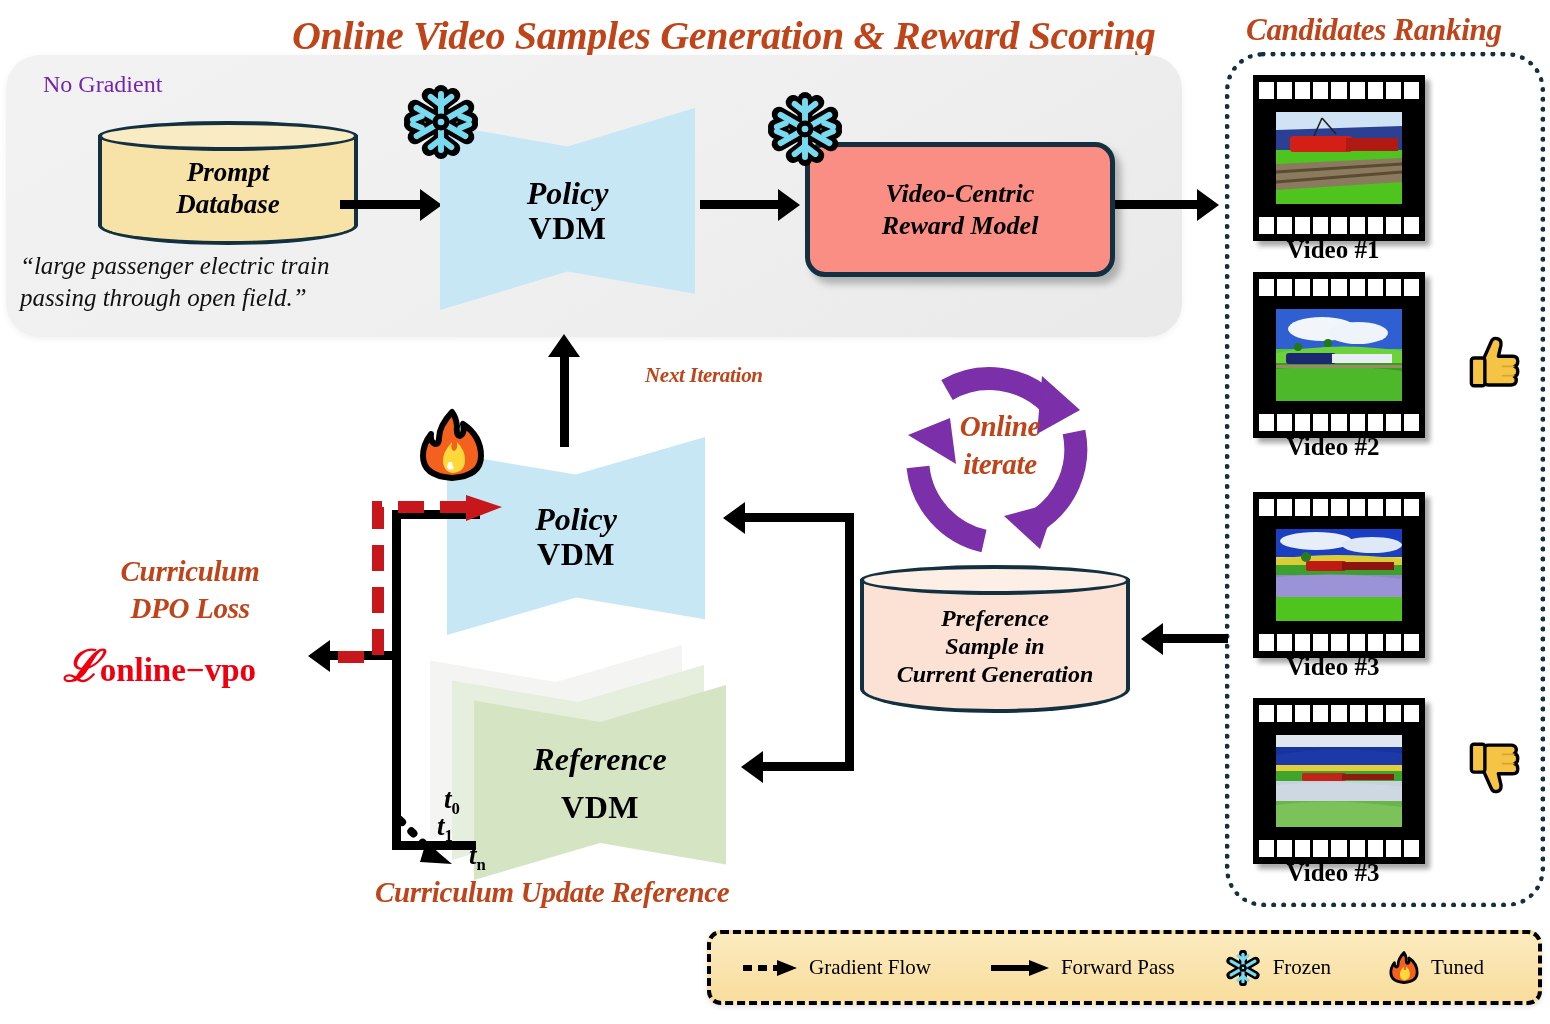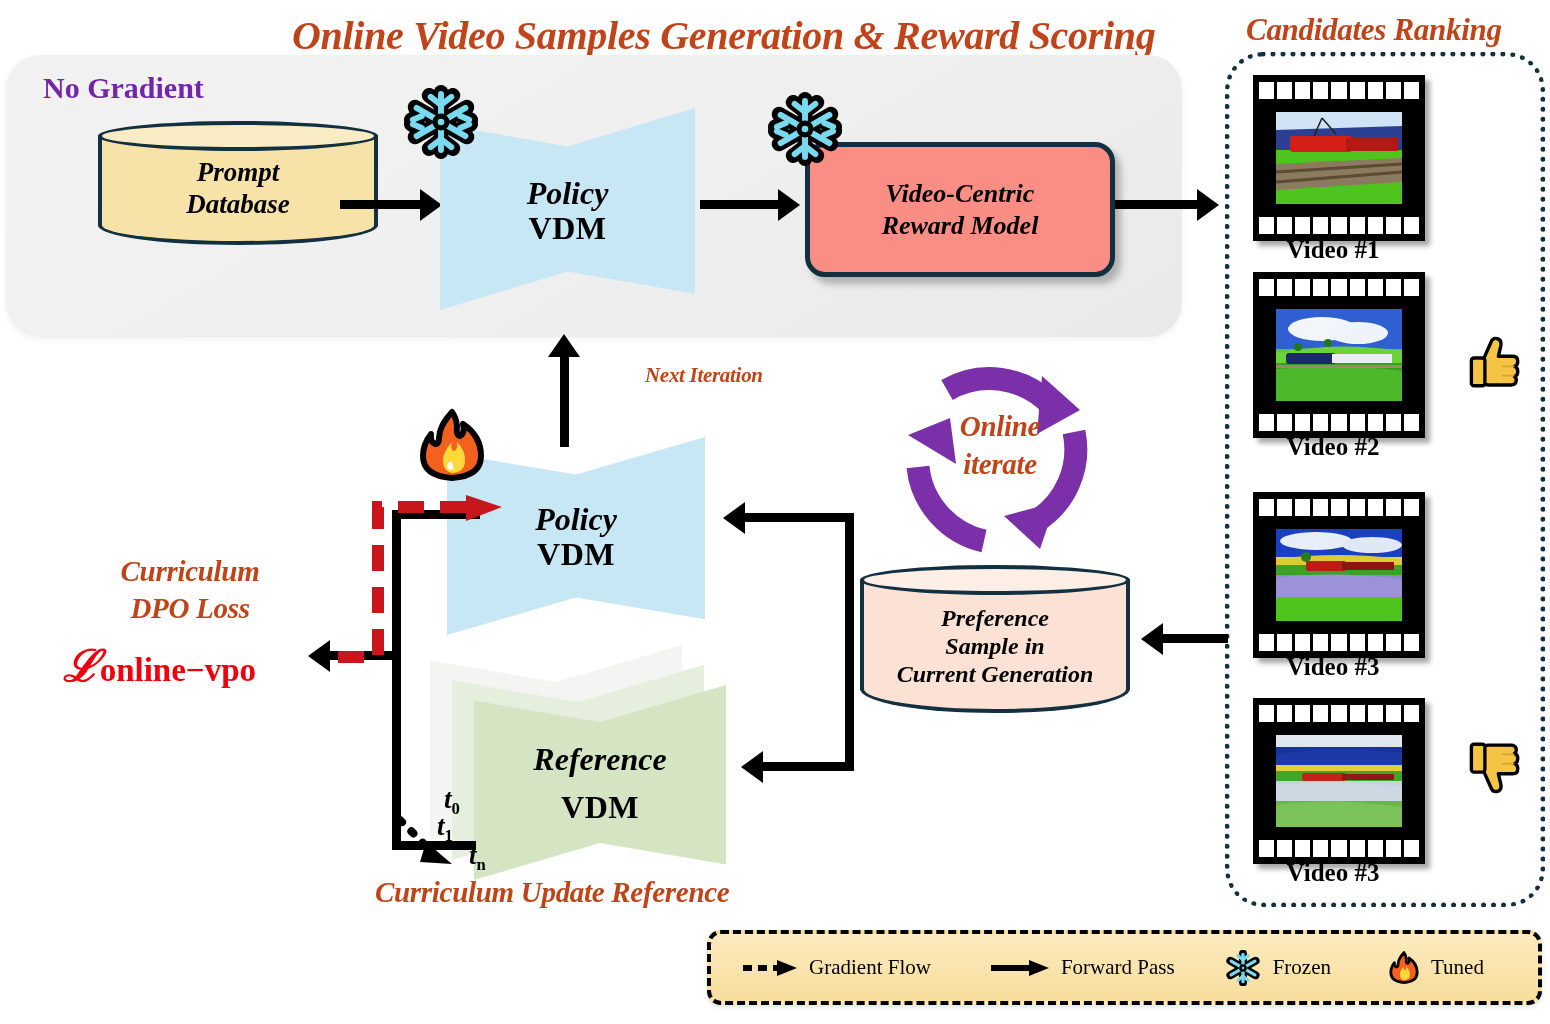--- a/index.html
+++ b/index.html
@@ -19,7 +19,7 @@
   }
   .nogradient{
     font-family:"Liberation Serif", serif;
-    font-weight:bold;color:#7326ab;font-size:30px;white-space:nowrap;
+    font-weight:normal;color:#7326ab;font-size:24px;white-space:nowrap;
   }
   
   .gray-panel{

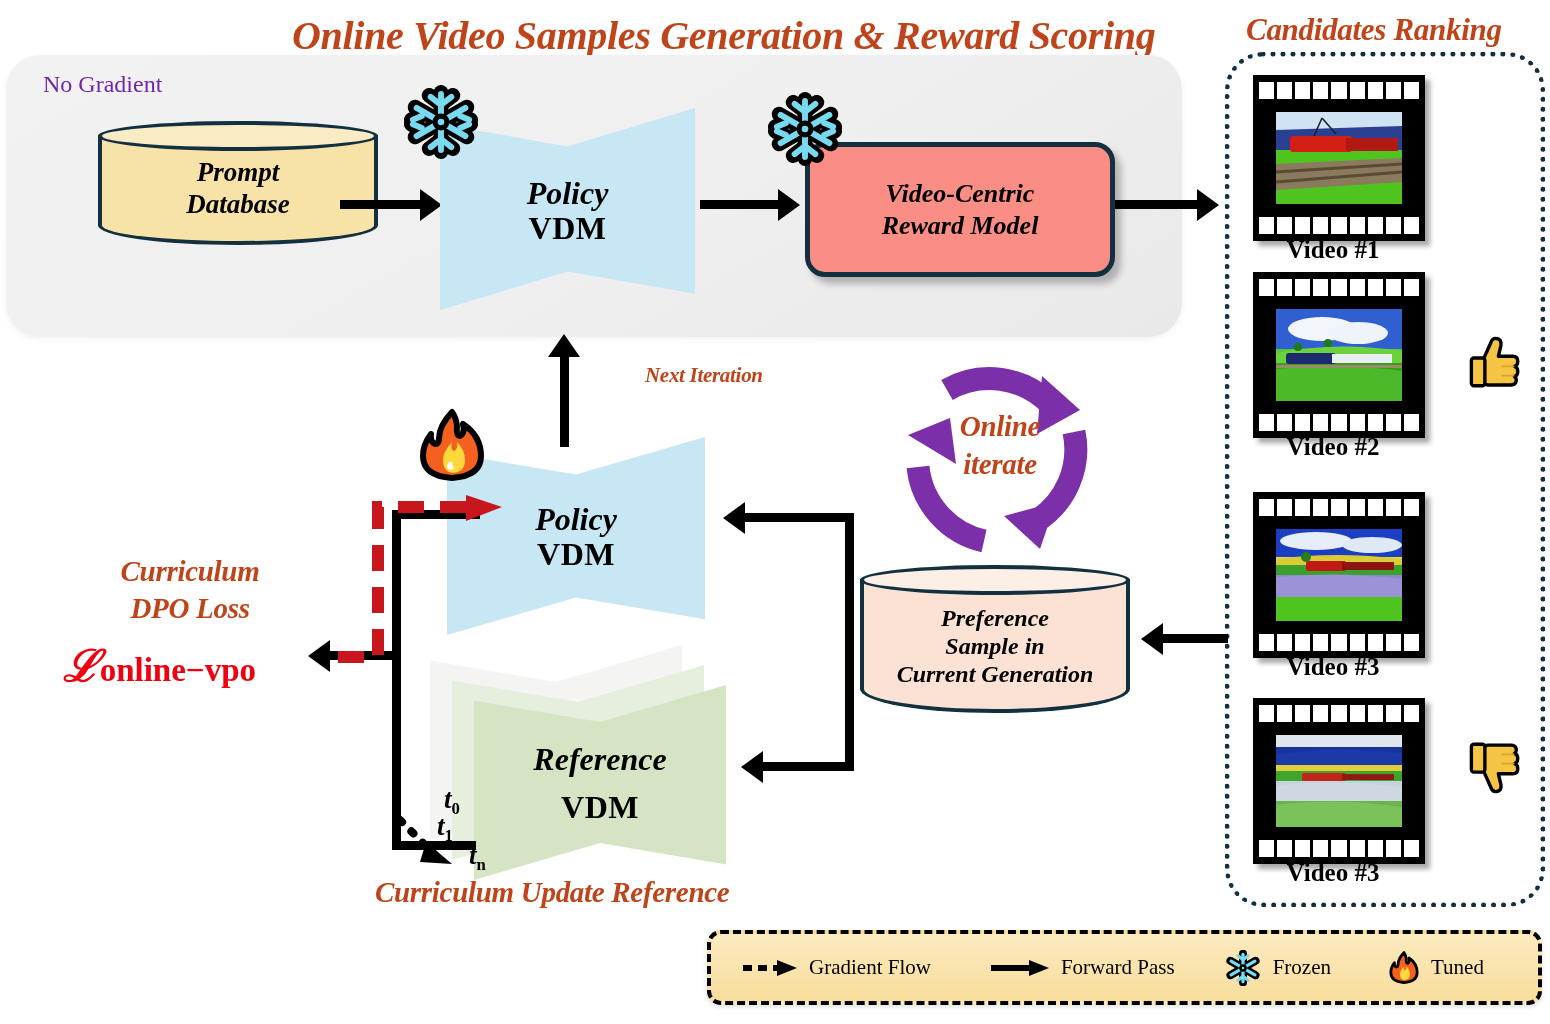--- a/index.html
+++ b/index.html
@@ -116,7 +116,7 @@
 
 <div class="abs nogradient" style="left:43px;top:71px;">No Gradient</div>
 
-<div class="cyl" style="left:98px;top:121px;width:280px;height:124px;">
+<div class="cyl" style="left:98px;top:121px;width:260px;height:124px;">
   <div class="body" style="background:#f7e3a8;"></div>
   <div class="top" style="background:#f9ecc4;"></div>
   <div class="label" style="font-size:27px;padding-top:12px;">

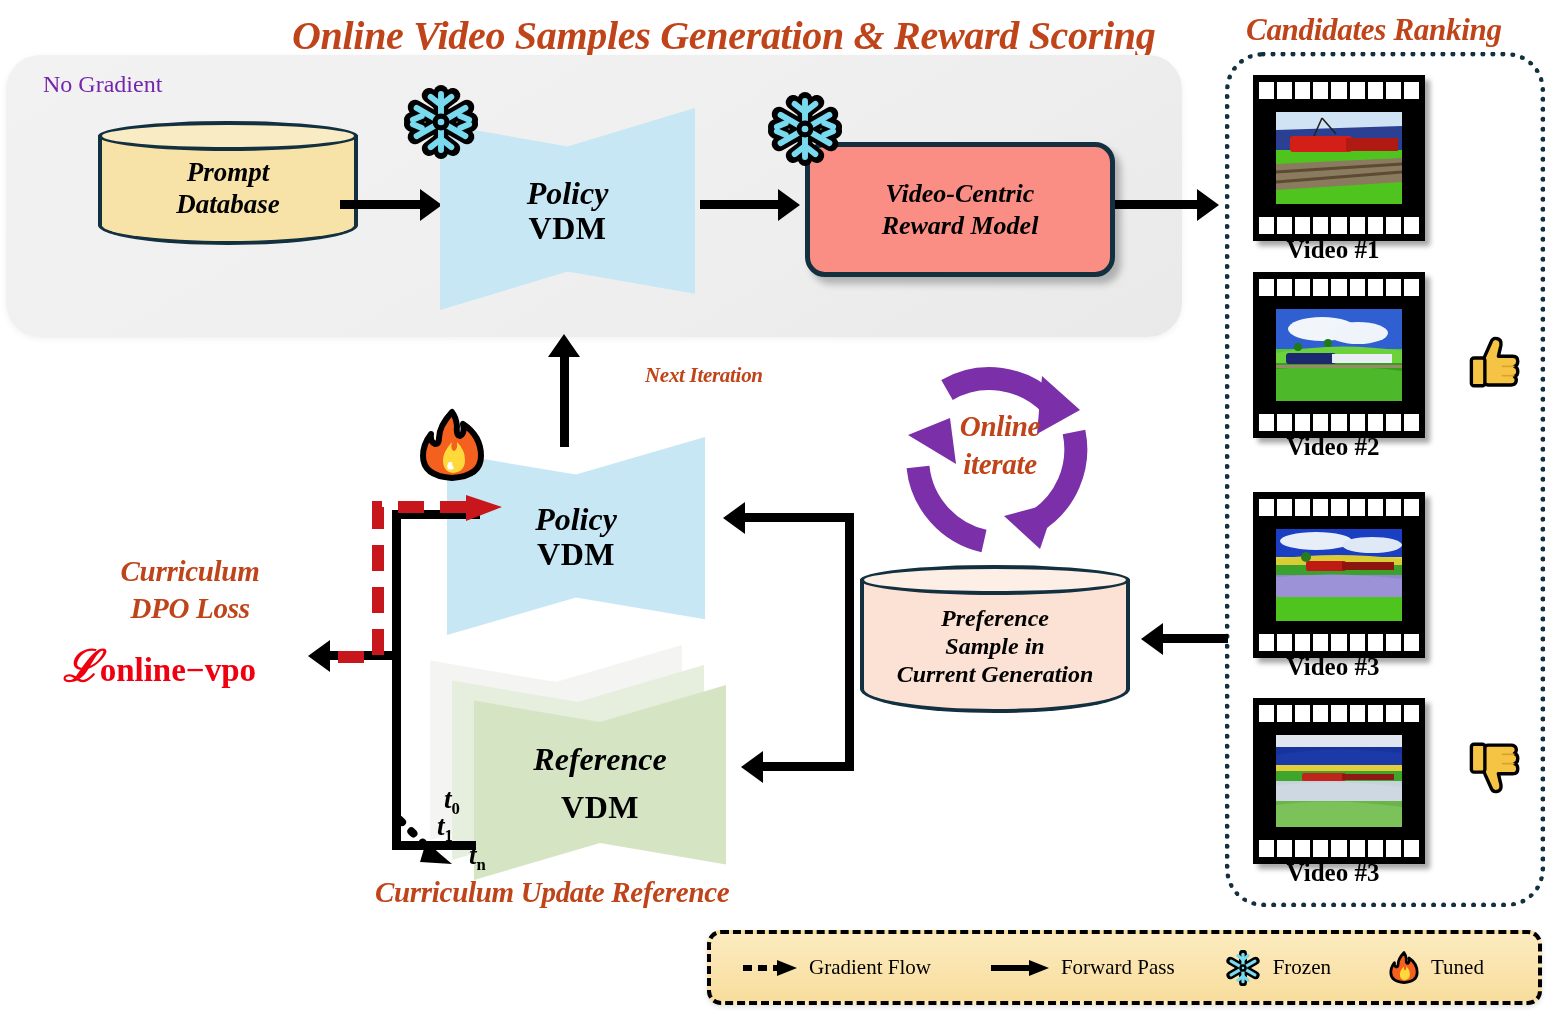--- a/index.html
+++ b/index.html
@@ -126,6 +126,7 @@
 </div>
 
 <div class="abs" style="left:20px;top:250px;width:400px;font-style:italic;font-size:25px;line-height:1.28;color:#111;">
+  <div>“large passenger electric train</div>
 </div>
 
 <div class="abs seg" style="left:340px;top:200px;width:86px;height:9px;"></div>

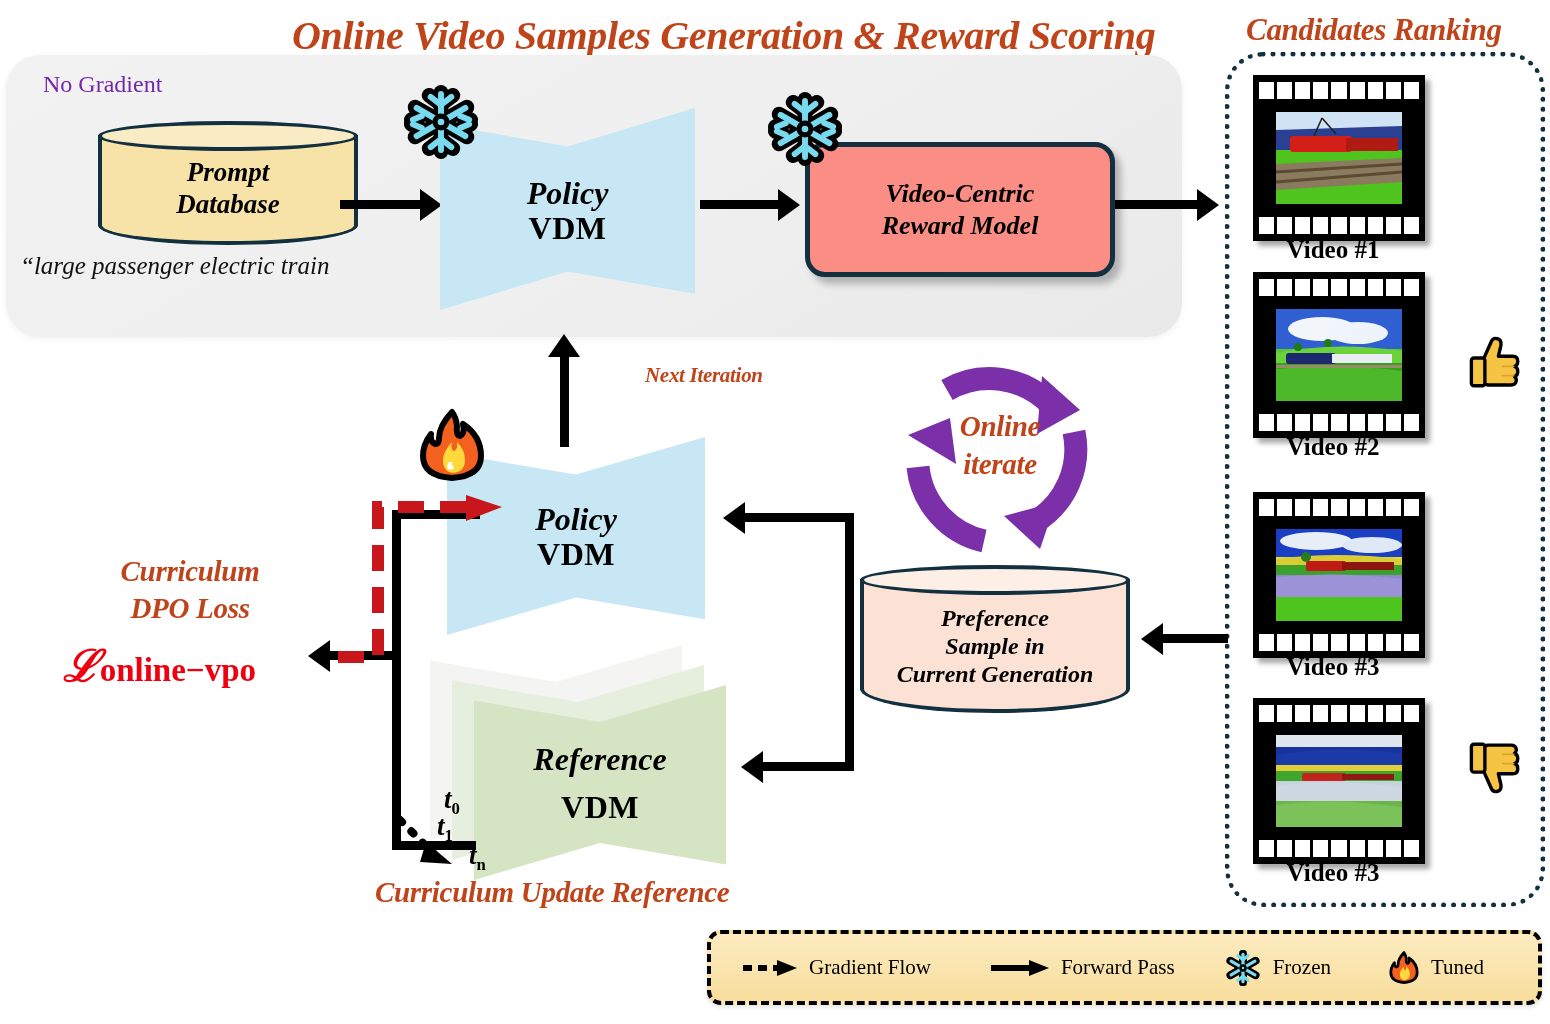--- a/index.html
+++ b/index.html
@@ -127,6 +127,7 @@
 
 <div class="abs" style="left:20px;top:250px;width:400px;font-style:italic;font-size:25px;line-height:1.28;color:#111;">
   <div>“large passenger electric train</div>
+  <div>passing through open field.”</div>
 </div>
 
 <div class="abs seg" style="left:340px;top:200px;width:86px;height:9px;"></div>

